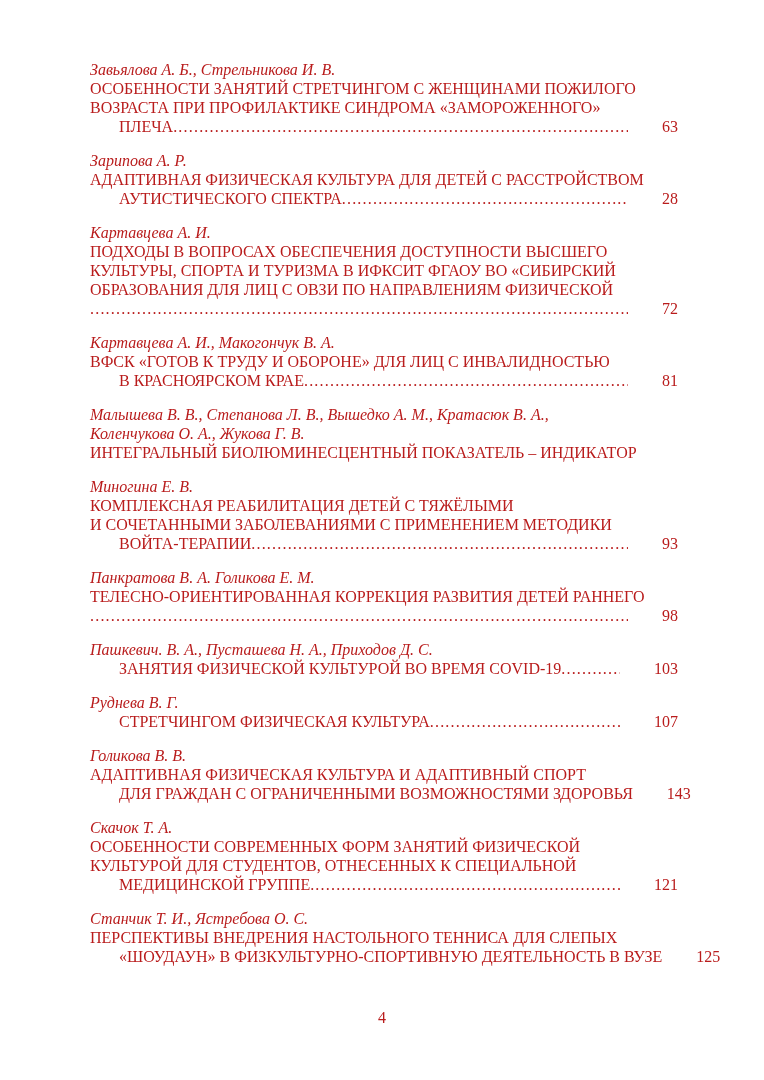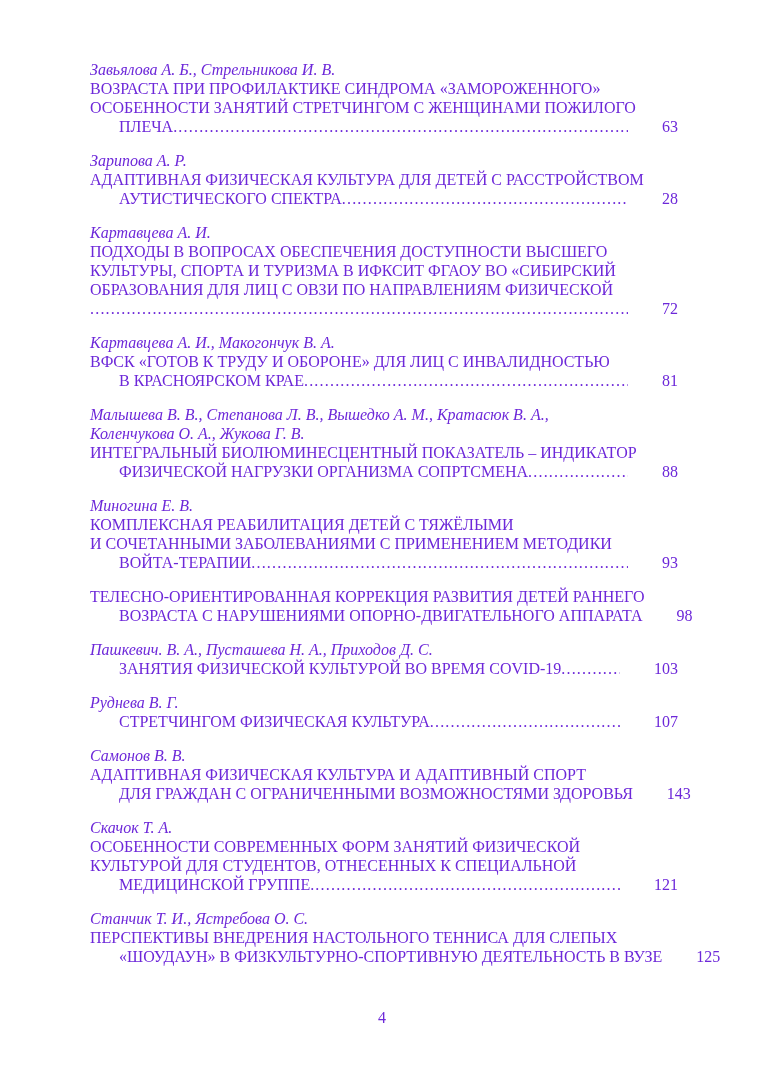--- a/index.html
+++ b/index.html
@@ -14,7 +14,7 @@
     background: #ffffff;
     overflow: hidden;
     font-family: "Liberation Serif", "DejaVu Serif", serif;
-    color: #6d28d9;
+    color: #b91c1c;
     box-sizing: border-box;
   }
   .toc {

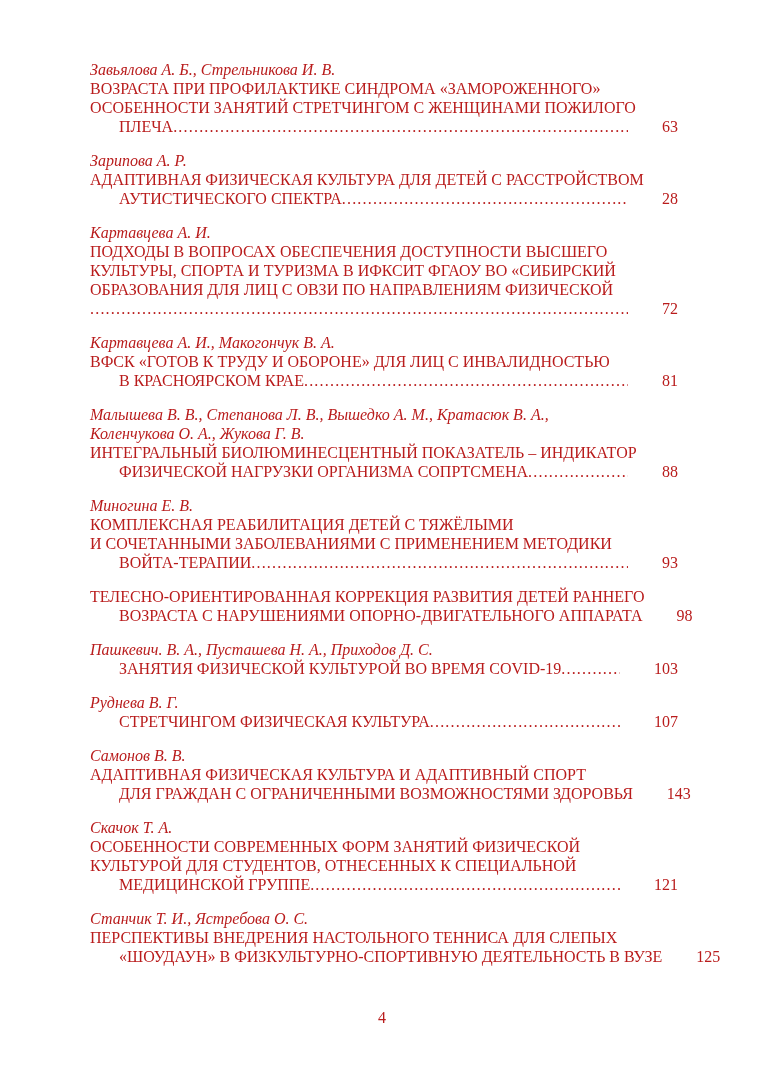--- a/index.html
+++ b/index.html
@@ -78,8 +78,8 @@
           <div class="author-line">Завьялова А. Б., Стрельникова И. В.</div>
         </div>
     <div class="title">
+          <div class="title-line">ОСОБЕННОСТИ ЗАНЯТИЙ СТРЕТЧИНГОМ С ЖЕНЩИНАМИ ПОЖИЛОГО</div>
           <div class="title-line">ВОЗРАСТА ПРИ ПРОФИЛАКТИКЕ СИНДРОМА «ЗАМОРОЖЕННОГО»</div>
-          <div class="title-line">ОСОБЕННОСТИ ЗАНЯТИЙ СТРЕТЧИНГОМ С ЖЕНЩИНАМИ ПОЖИЛОГО</div>
           <div class="title-last">
             <span class="title-text">ПЛЕЧА</span>
             <span class="dots"></span>

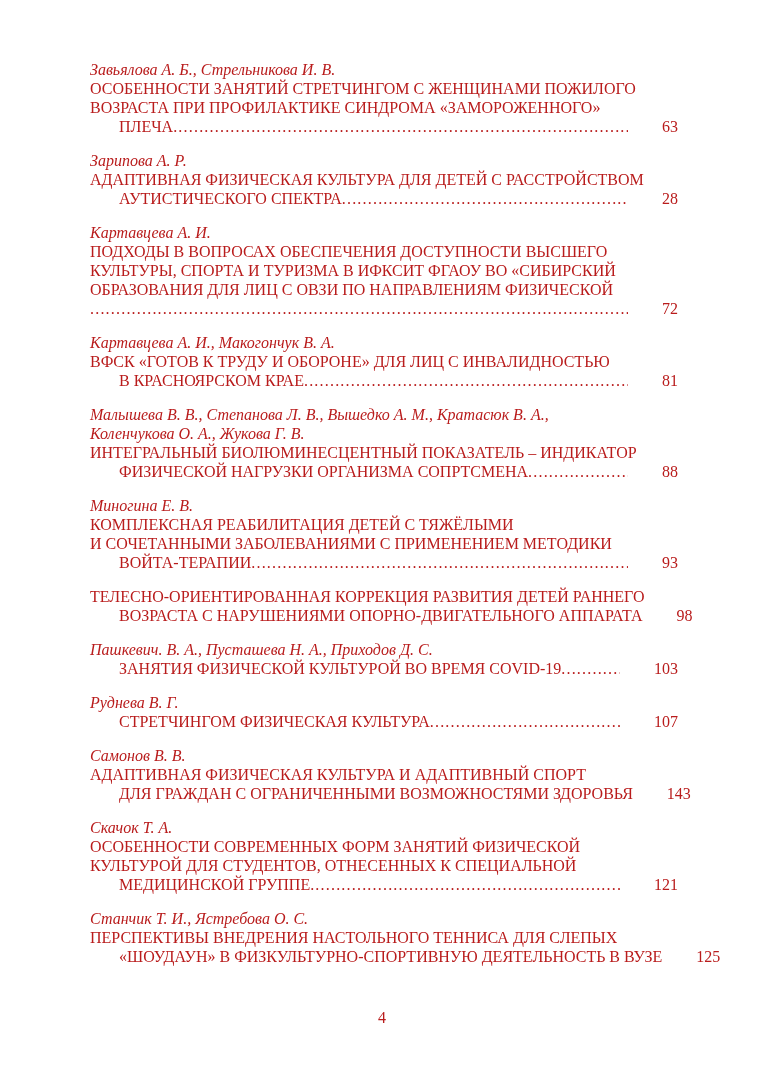--- a/index.html
+++ b/index.html
@@ -138,11 +138,6 @@
         </div>
     <div class="title">
           <div class="title-line">ИНТЕГРАЛЬНЫЙ БИОЛЮМИНЕСЦЕНТНЫЙ ПОКАЗАТЕЛЬ – ИНДИКАТОР</div>
-          <div class="title-last">
-            <span class="title-text">ФИЗИЧЕСКОЙ НАГРУЗКИ ОРГАНИЗМА СОПРТСМЕНА</span>
-            <span class="dots"></span>
-            <span class="pagenum">88</span>
-          </div>
         </div>
   </div>
 

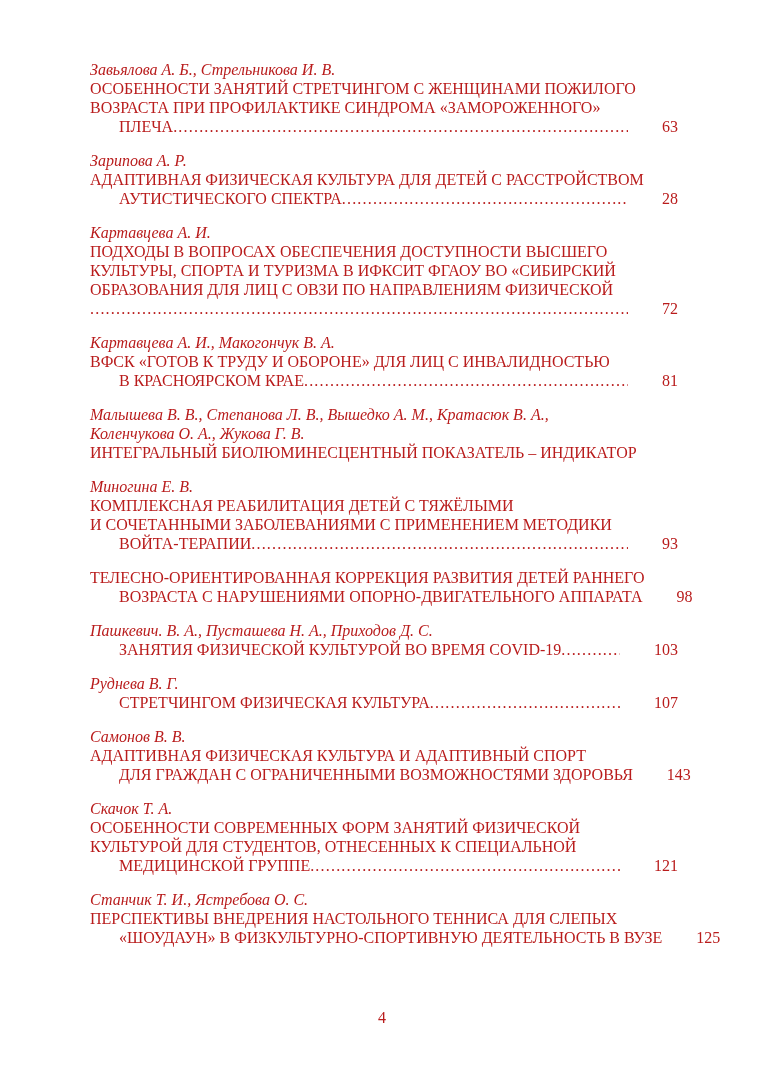--- a/index.html
+++ b/index.html
@@ -157,6 +157,9 @@
   </div>
 
   <div class="entry">
+    <div class="authors">
+          <div class="author-line">Панкратова В. А. Голикова Е. М.</div>
+        </div>
     <div class="title">
           <div class="title-line">ТЕЛЕСНО-ОРИЕНТИРОВАННАЯ КОРРЕКЦИЯ РАЗВИТИЯ ДЕТЕЙ РАННЕГО</div>
           <div class="title-last">

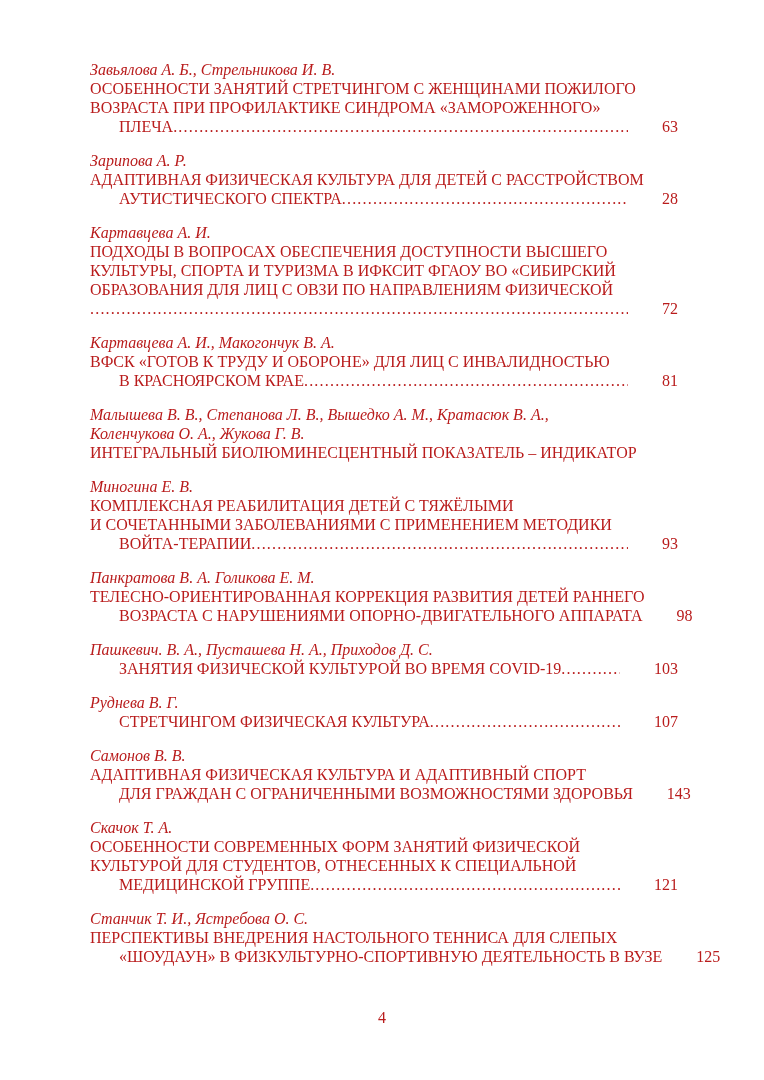--- a/index.html
+++ b/index.html
@@ -163,7 +163,6 @@
     <div class="title">
           <div class="title-line">ТЕЛЕСНО-ОРИЕНТИРОВАННАЯ КОРРЕКЦИЯ РАЗВИТИЯ ДЕТЕЙ РАННЕГО</div>
           <div class="title-last">
-            <span class="title-text">ВОЗРАСТА С НАРУШЕНИЯМИ ОПОРНО-ДВИГАТЕЛЬНОГО АППАРАТА</span>
             <span class="dots"></span>
             <span class="pagenum">98</span>
           </div>

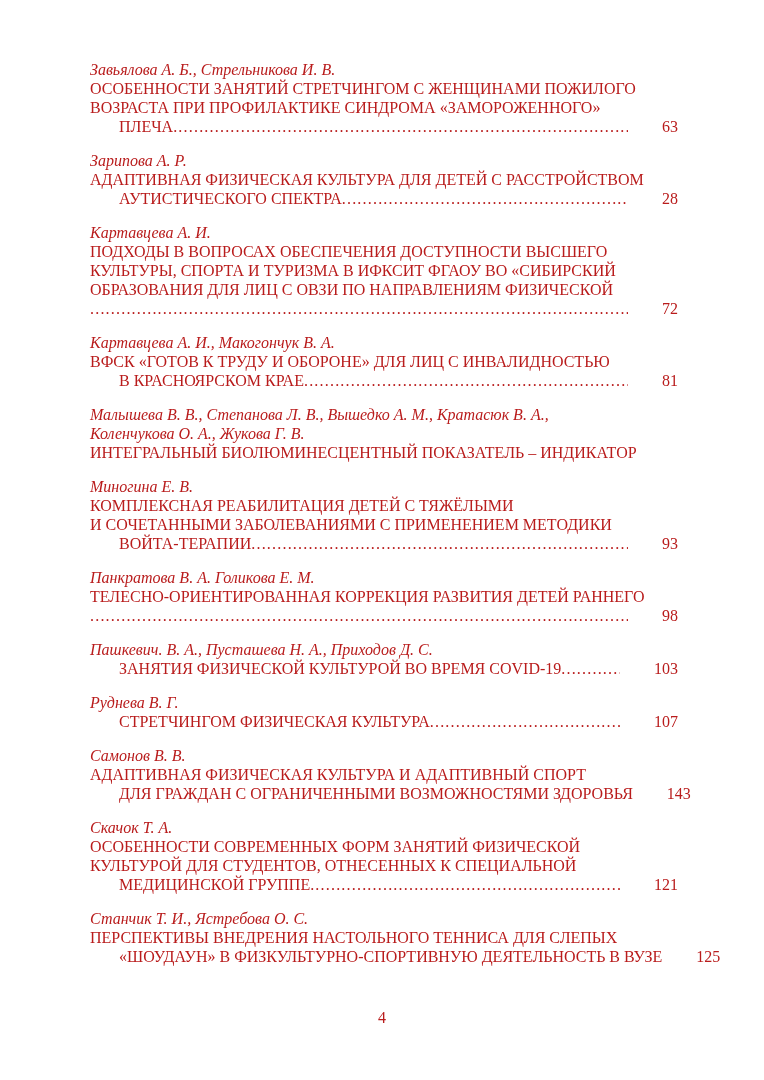--- a/index.html
+++ b/index.html
@@ -197,7 +197,7 @@
 
   <div class="entry">
     <div class="authors">
-          <div class="author-line">Самонов В. В.</div>
+          <div class="author-line">Голикова В. В.</div>
         </div>
     <div class="title">
           <div class="title-line">АДАПТИВНАЯ ФИЗИЧЕСКАЯ КУЛЬТУРА И АДАПТИВНЫЙ СПОРТ</div>

